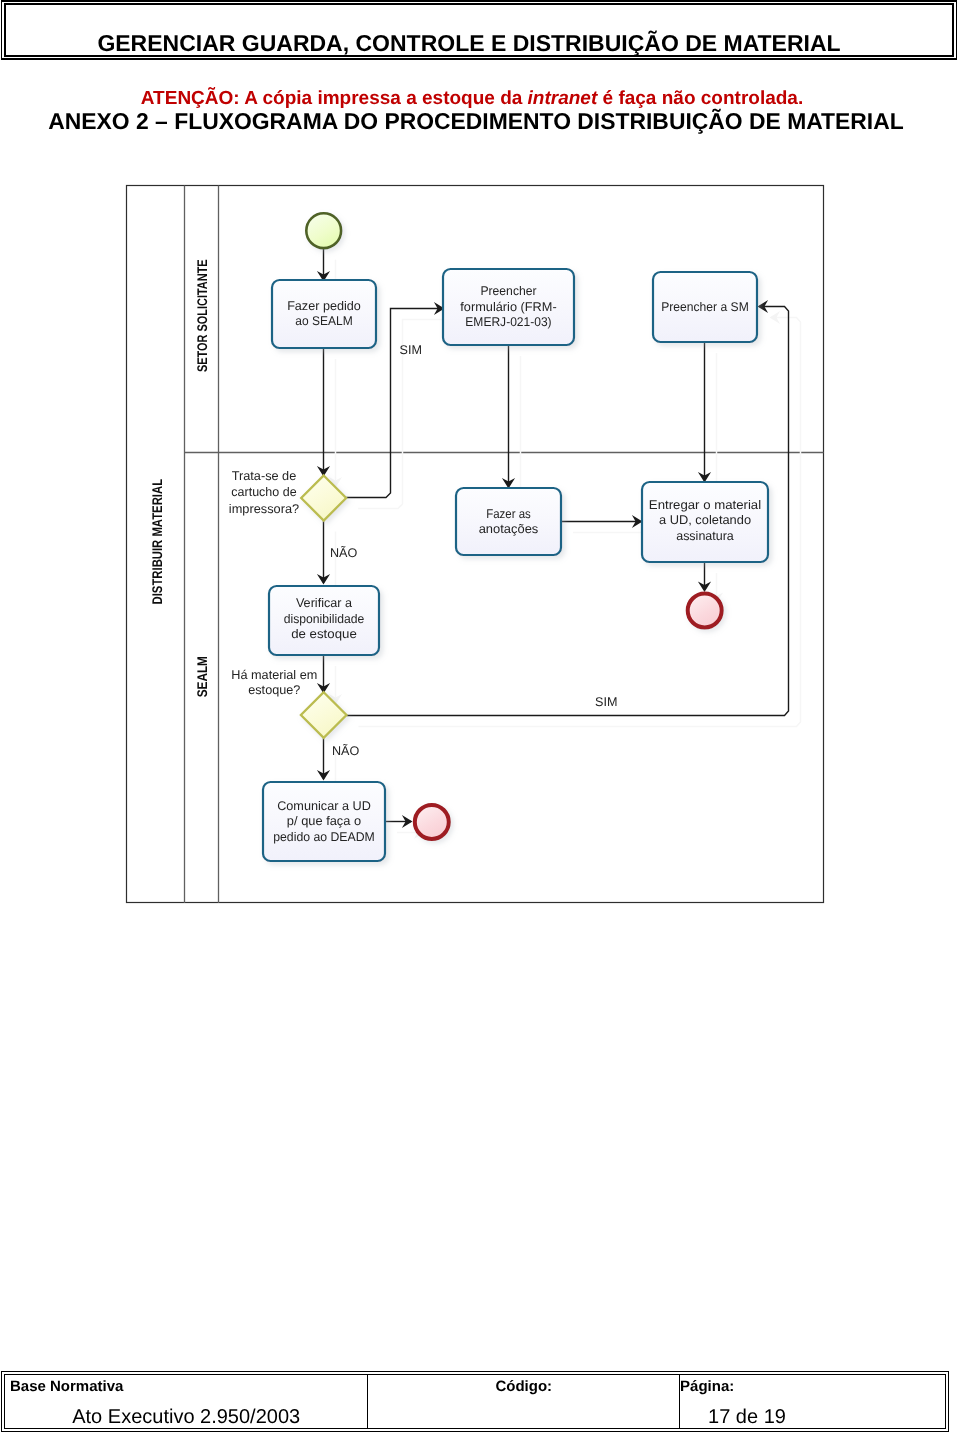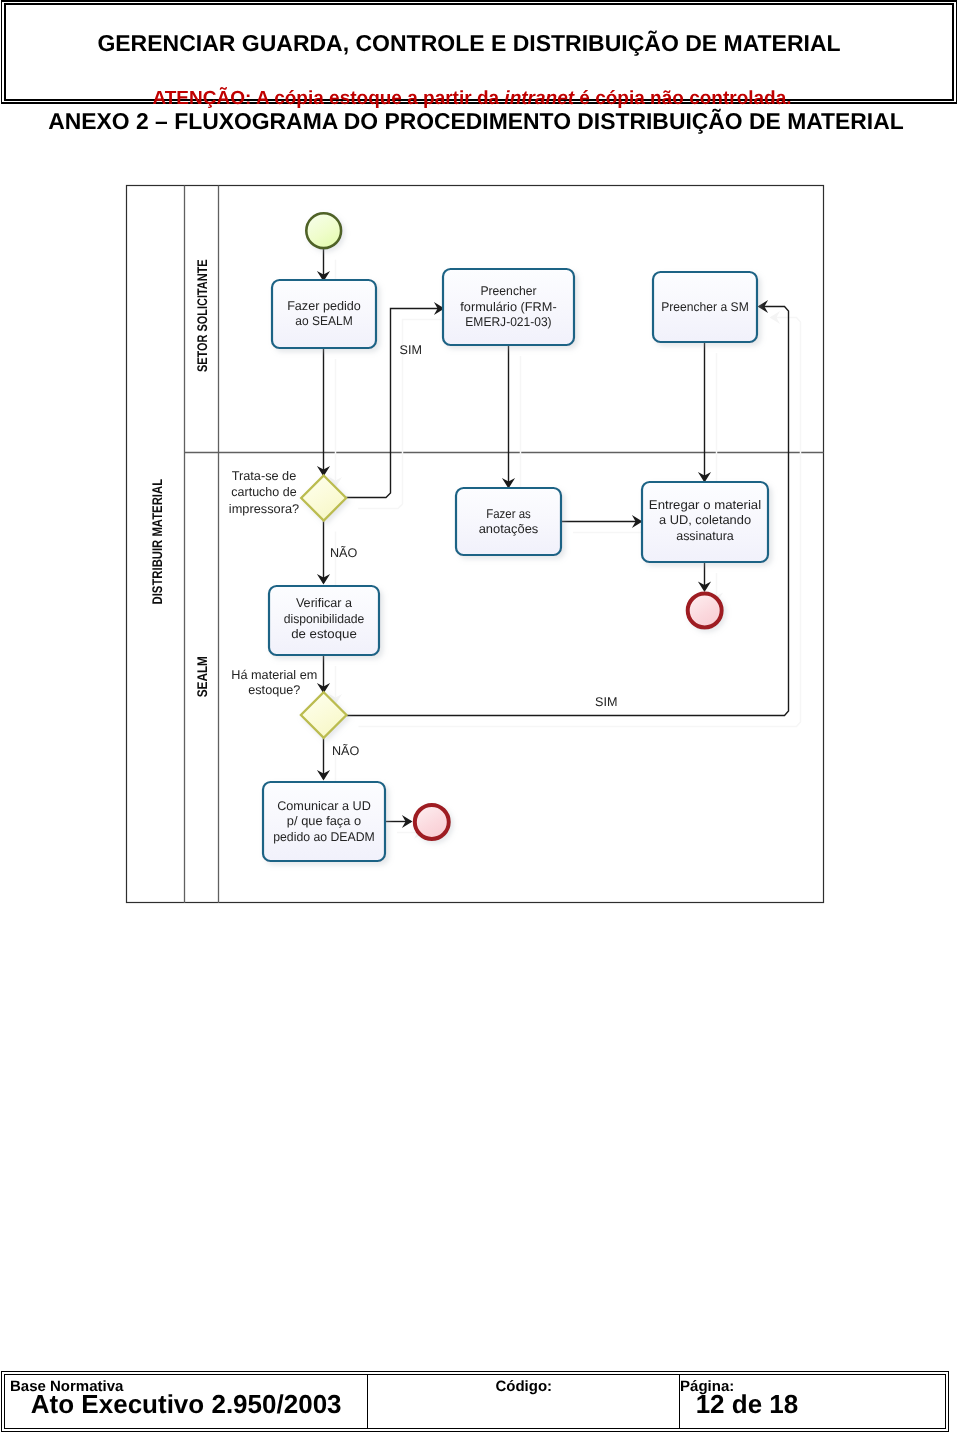--- a/index.html
+++ b/index.html
@@ -8,7 +8,7 @@
        font-family:"Liberation Sans",sans-serif;color:#000;
        -webkit-font-smoothing:antialiased;
        transform:translateZ(0);}
-  .hdr-outer{position:absolute;left:1px;top:0px;width:956px;height:104px;
+  .hdr-outer{position:absolute;left:1px;top:0px;width:956px;height:60px;
        border:1px solid #000;border-top-width:2px;border-bottom-width:2px;box-sizing:border-box;}
   .hdr-inner{position:absolute;left:2px;top:1px;right:2px;bottom:1px;
        border:2px solid #000;box-sizing:border-box;

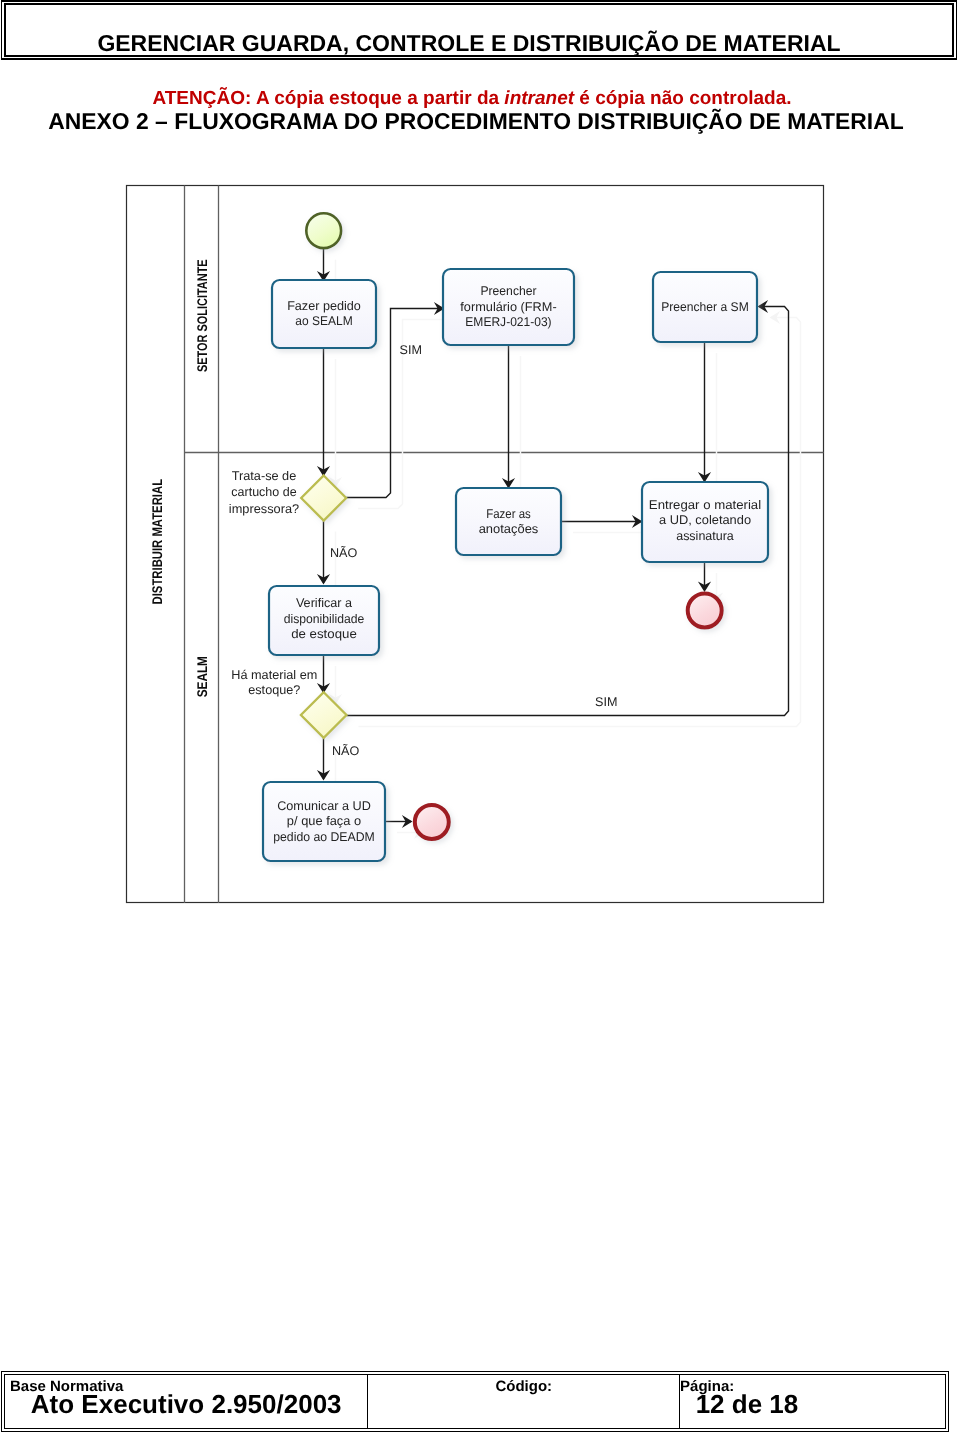--- a/index.html
+++ b/index.html
@@ -58,7 +58,7 @@
   </div>
 </div>
 
-<div class="notice"><span>ATENÇÃO: A cópia estoque a partir da </span><i>intranet</i><span> é cópia não controlada.</span></div>
+<div class="notice"><span>ATENÇÃO: A cópia impressa a estoque da </span><i>intranet</i><span> é cópia não controlada.</span></div>
 
 <div class="subtitle">ANEXO 2 – FLUXOGRAMA DO PROCEDIMENTO DISTRIBUIÇÃO DE MATERIAL</div>
 

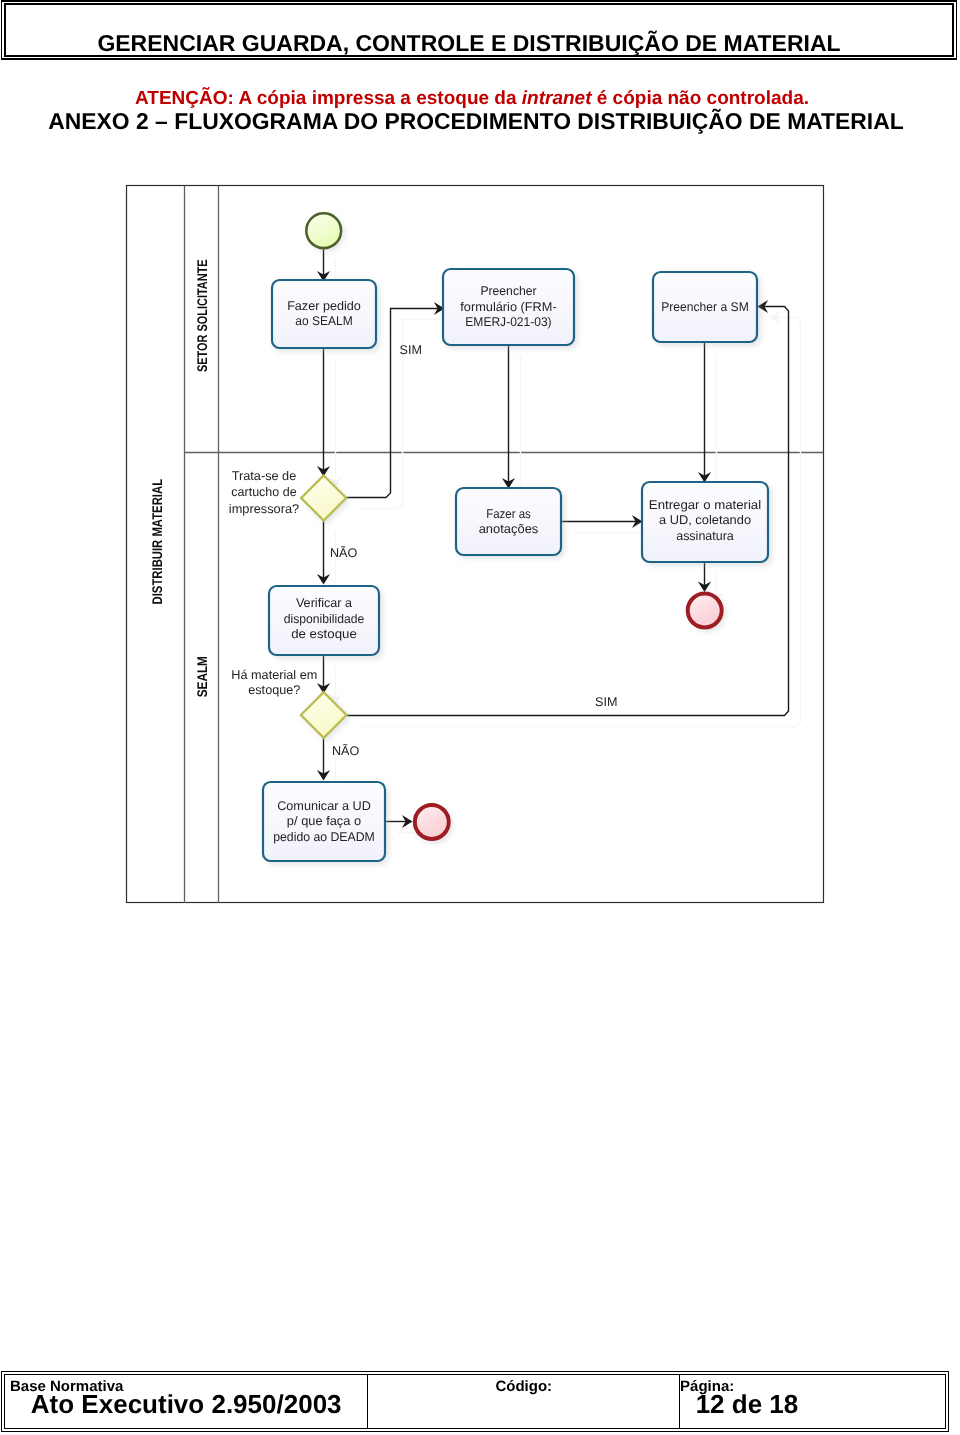--- a/index.html
+++ b/index.html
@@ -58,7 +58,7 @@
   </div>
 </div>
 
-<div class="notice"><span>ATENÇÃO: A cópia impressa a estoque da </span><i>intranet</i><span> é cópia não controlada.</span></div>
+<div class="notice"><span>ATENÇÃO: A cópia impressa a estoque da </span><i>intranet</i><span> é faça não controlada.</span></div>
 
 <div class="subtitle">ANEXO 2 – FLUXOGRAMA DO PROCEDIMENTO DISTRIBUIÇÃO DE MATERIAL</div>
 

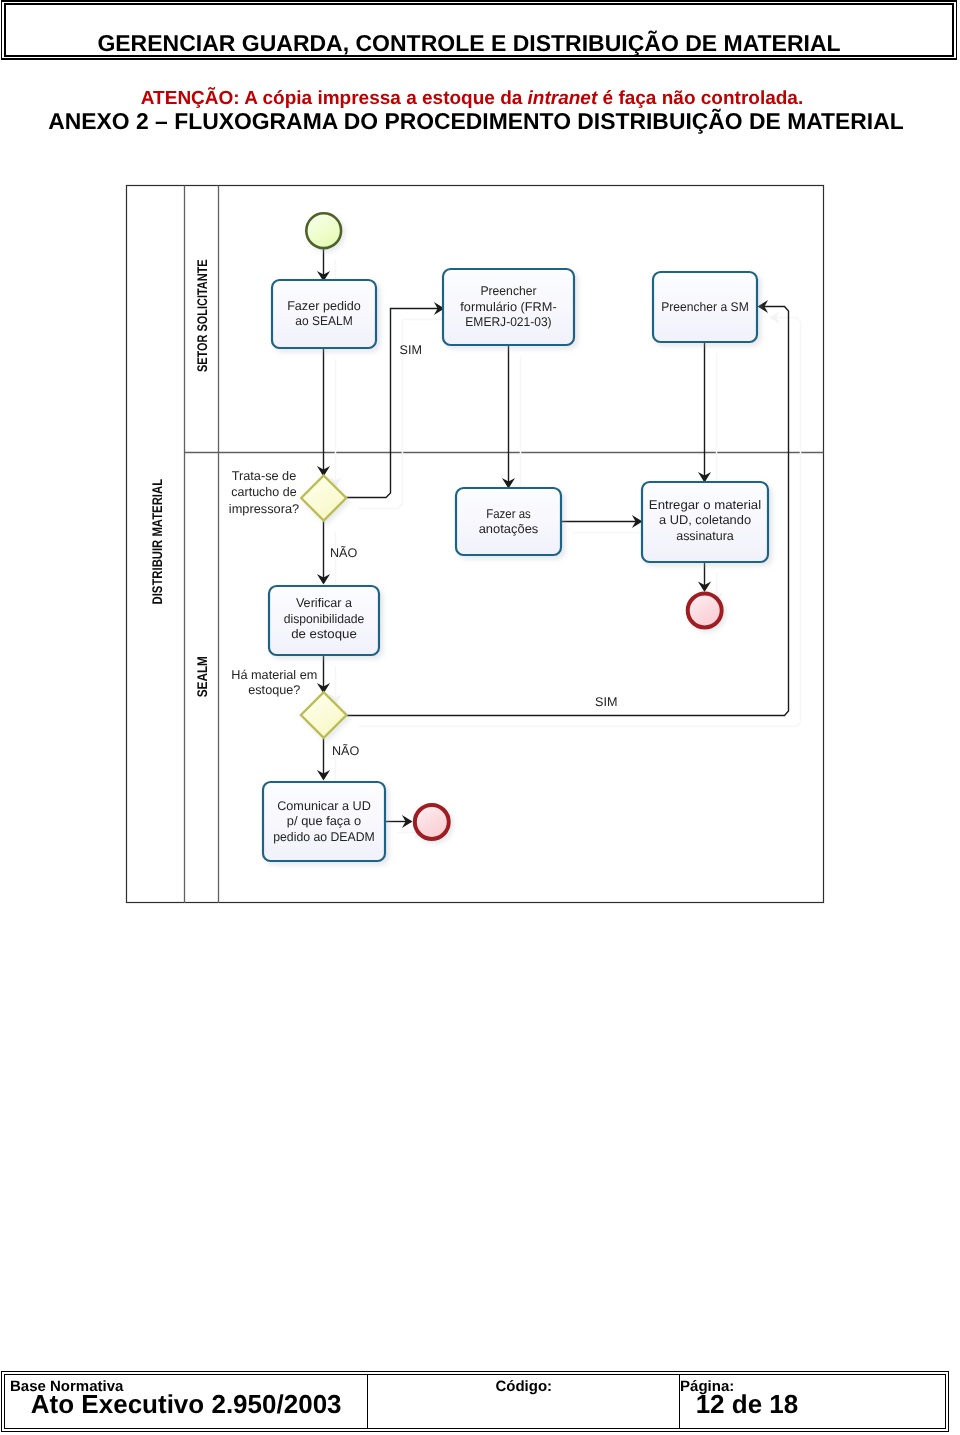--- a/index.html
+++ b/index.html
@@ -37,8 +37,8 @@
   .ftr-cell:last-child{border-right:none;}
   .ftr-label{font-size:15px;font-weight:bold;line-height:1.0;
        position:absolute;top:3.5px;left:0;width:100%;}
-  .ftr-value{font-size:26px;font-weight:bold;line-height:1.0;
-       position:absolute;top:16px;left:0;width:100%;}
+  .ftr-value{font-size:20px;font-weight:normal;line-height:1.0;
+       position:absolute;top:32px;left:0;width:100%;}
   .c0{width:363.4px;} .c1{width:311.7px;} .c2{width:132.9px;} .c3{width:133.8px;}
   .c0 .ftr-label{padding-left:5px;text-align:left;}
   .c0 .ftr-value{text-align:center;}

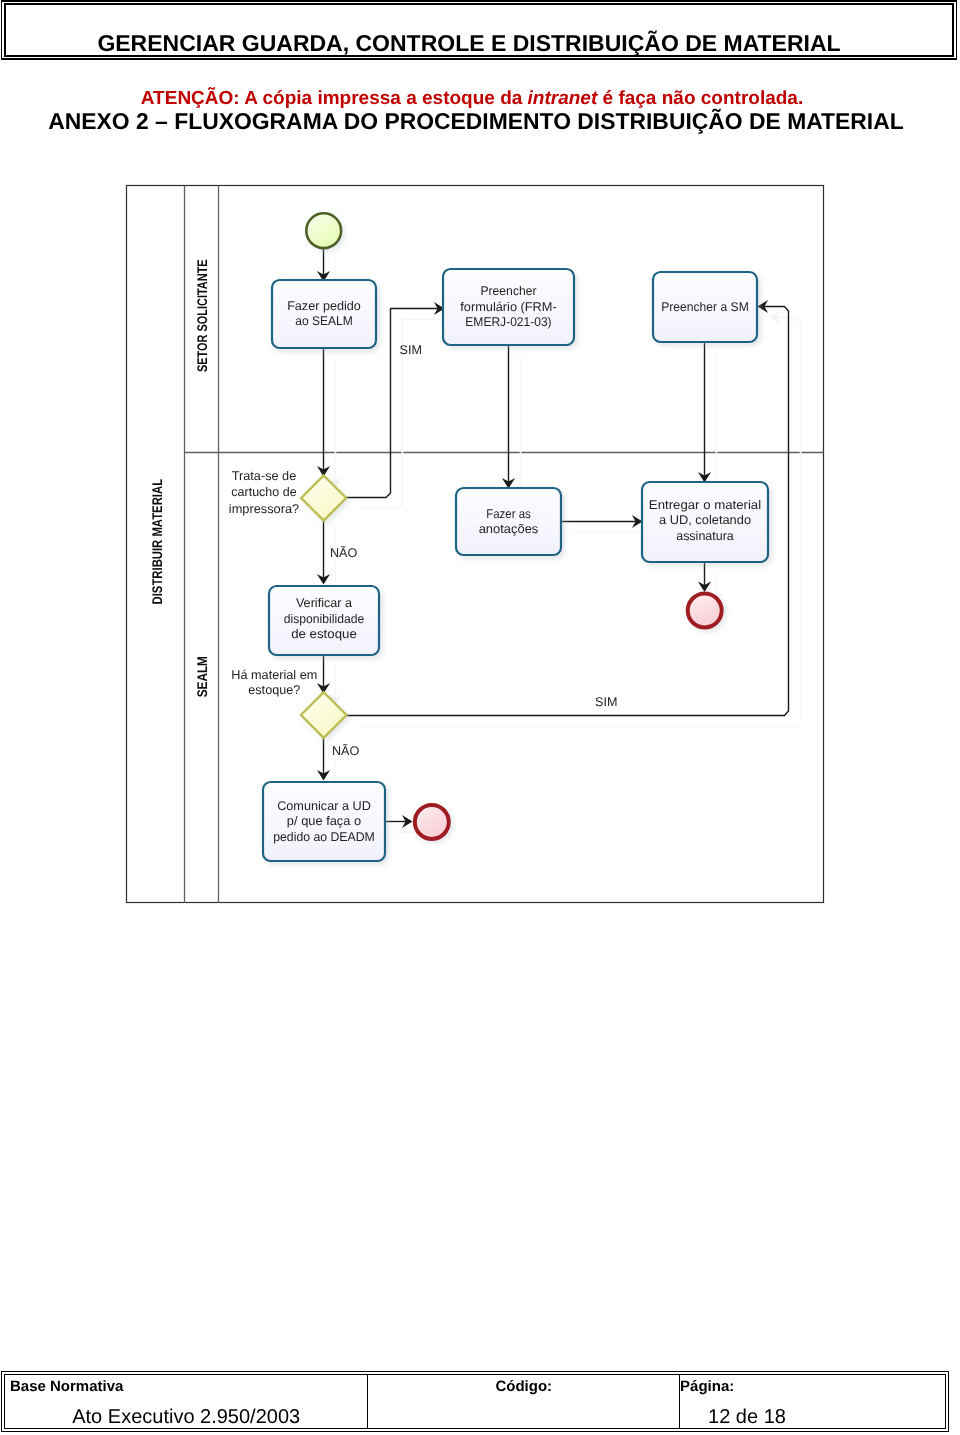--- a/index.html
+++ b/index.html
@@ -236,7 +236,7 @@
     </div>
     <div class="ftr-cell c3">
       <div class="ftr-label">Página:</div>
-      <div class="ftr-value">12 de 18</div>
+      <div class="ftr-value">17 de 19</div>
     </div>
   </div>
 </div>

